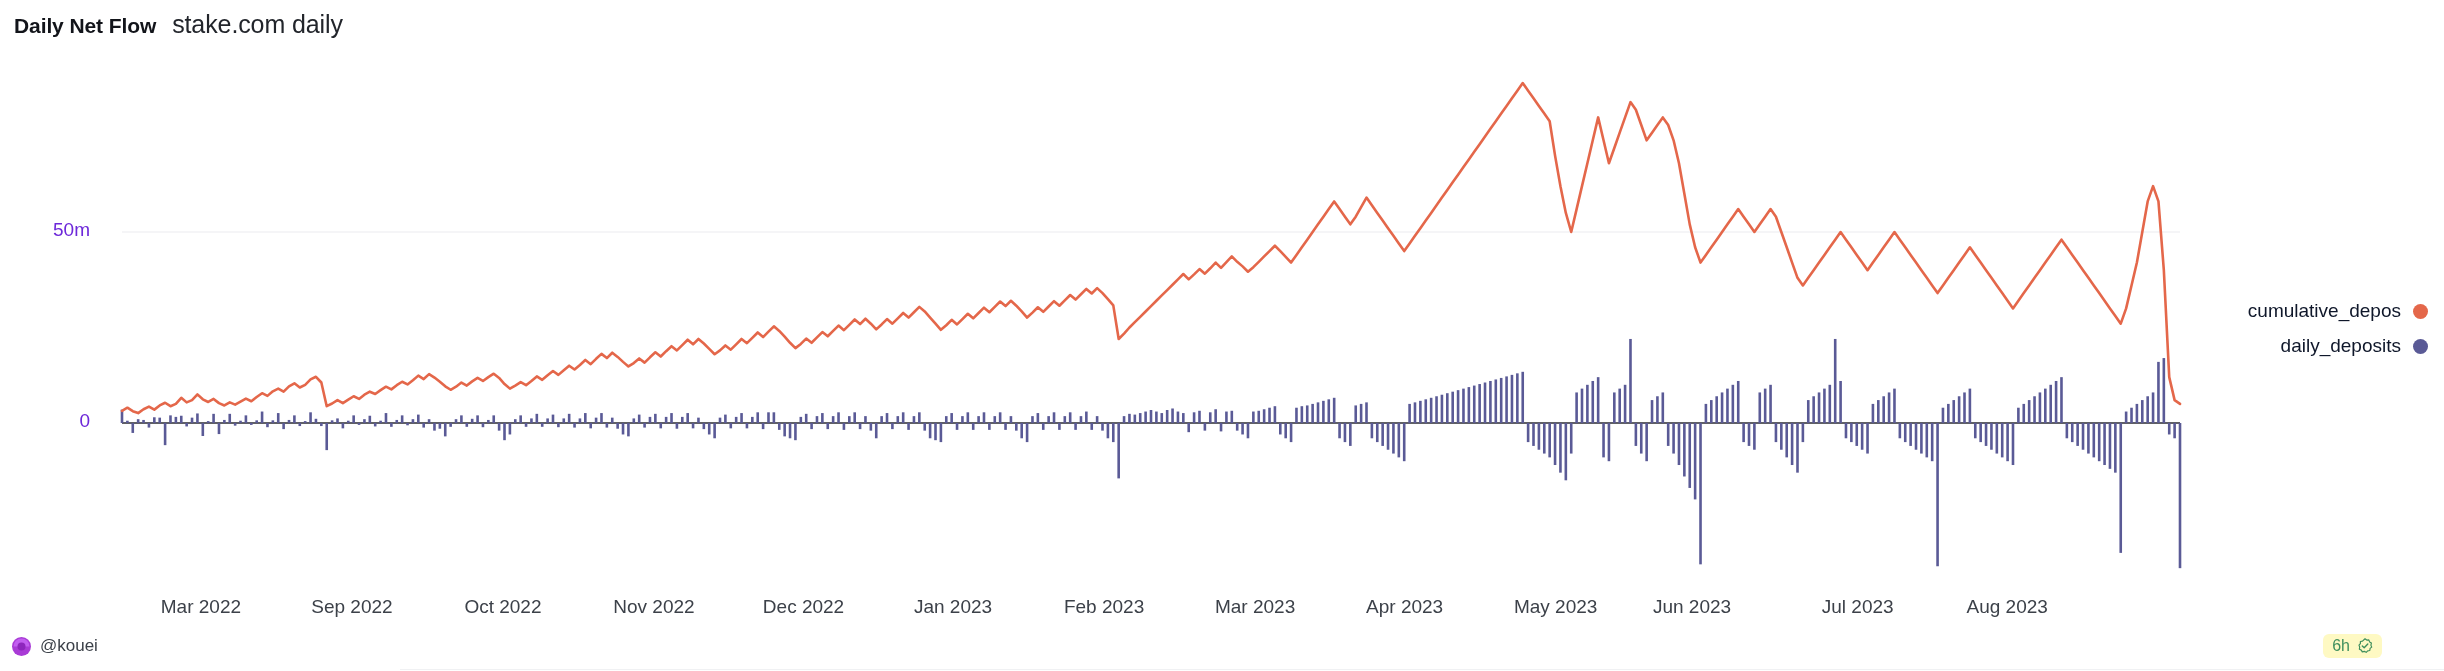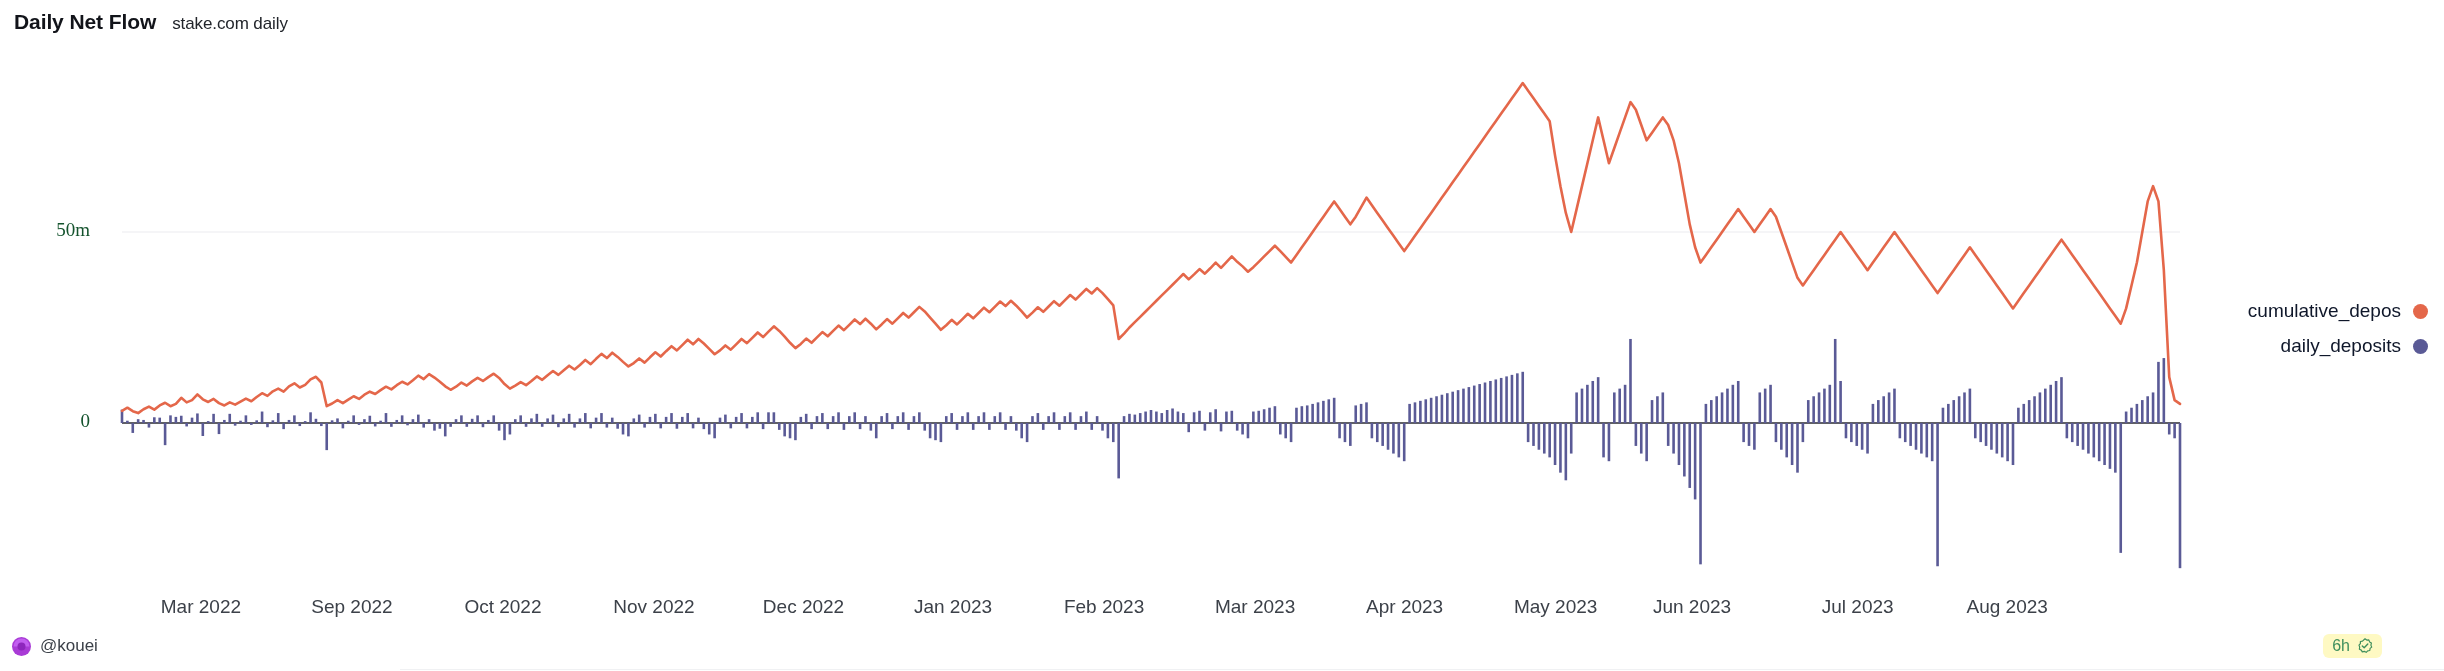--- a/index.html
+++ b/index.html
@@ -33,7 +33,7 @@
     letter-spacing: -0.1px;
   }
   #chart-subtitle {
-    font-size: 17px;
+    font-size: 25px;
     font-weight: 400;
     color: #22252b;
     letter-spacing: -0.1px;

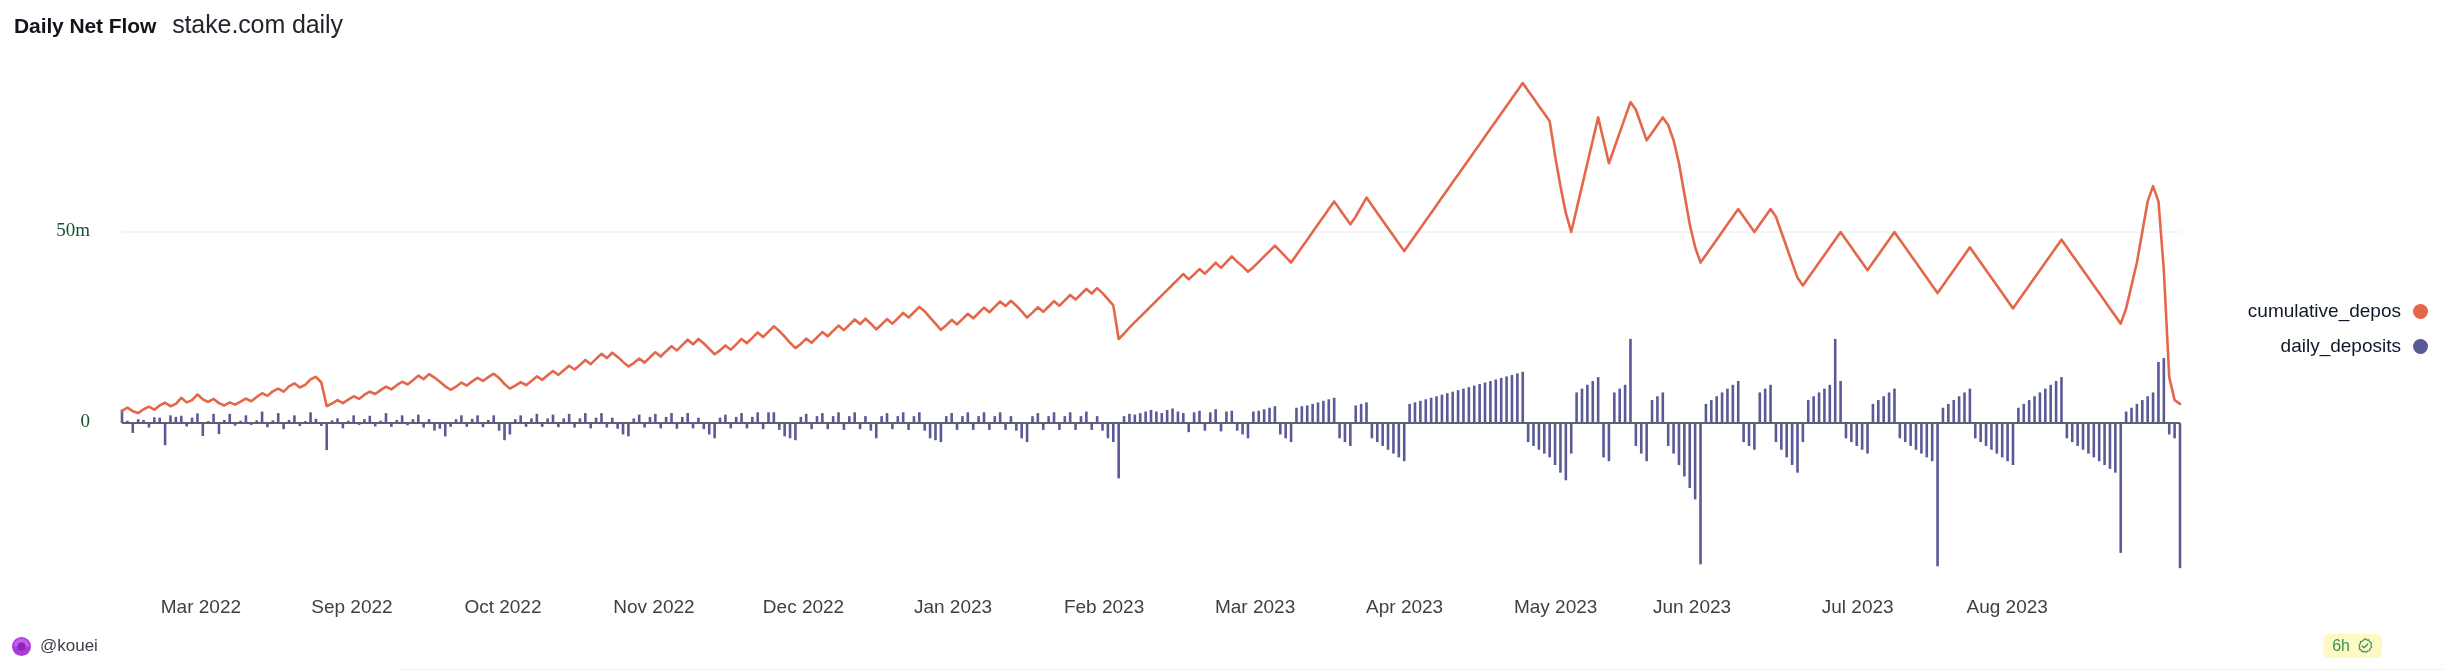--- a/index.html
+++ b/index.html
@@ -67,11 +67,10 @@
   .y-tick-label {
     position: absolute;
     font-size: 19px;
-    color: #14532d;
+    color: #6d28d9;
     text-align: right;
     width: 90px;
     left: 0;
-    font-family: Liberation Serif, serif;
   }
 
   

